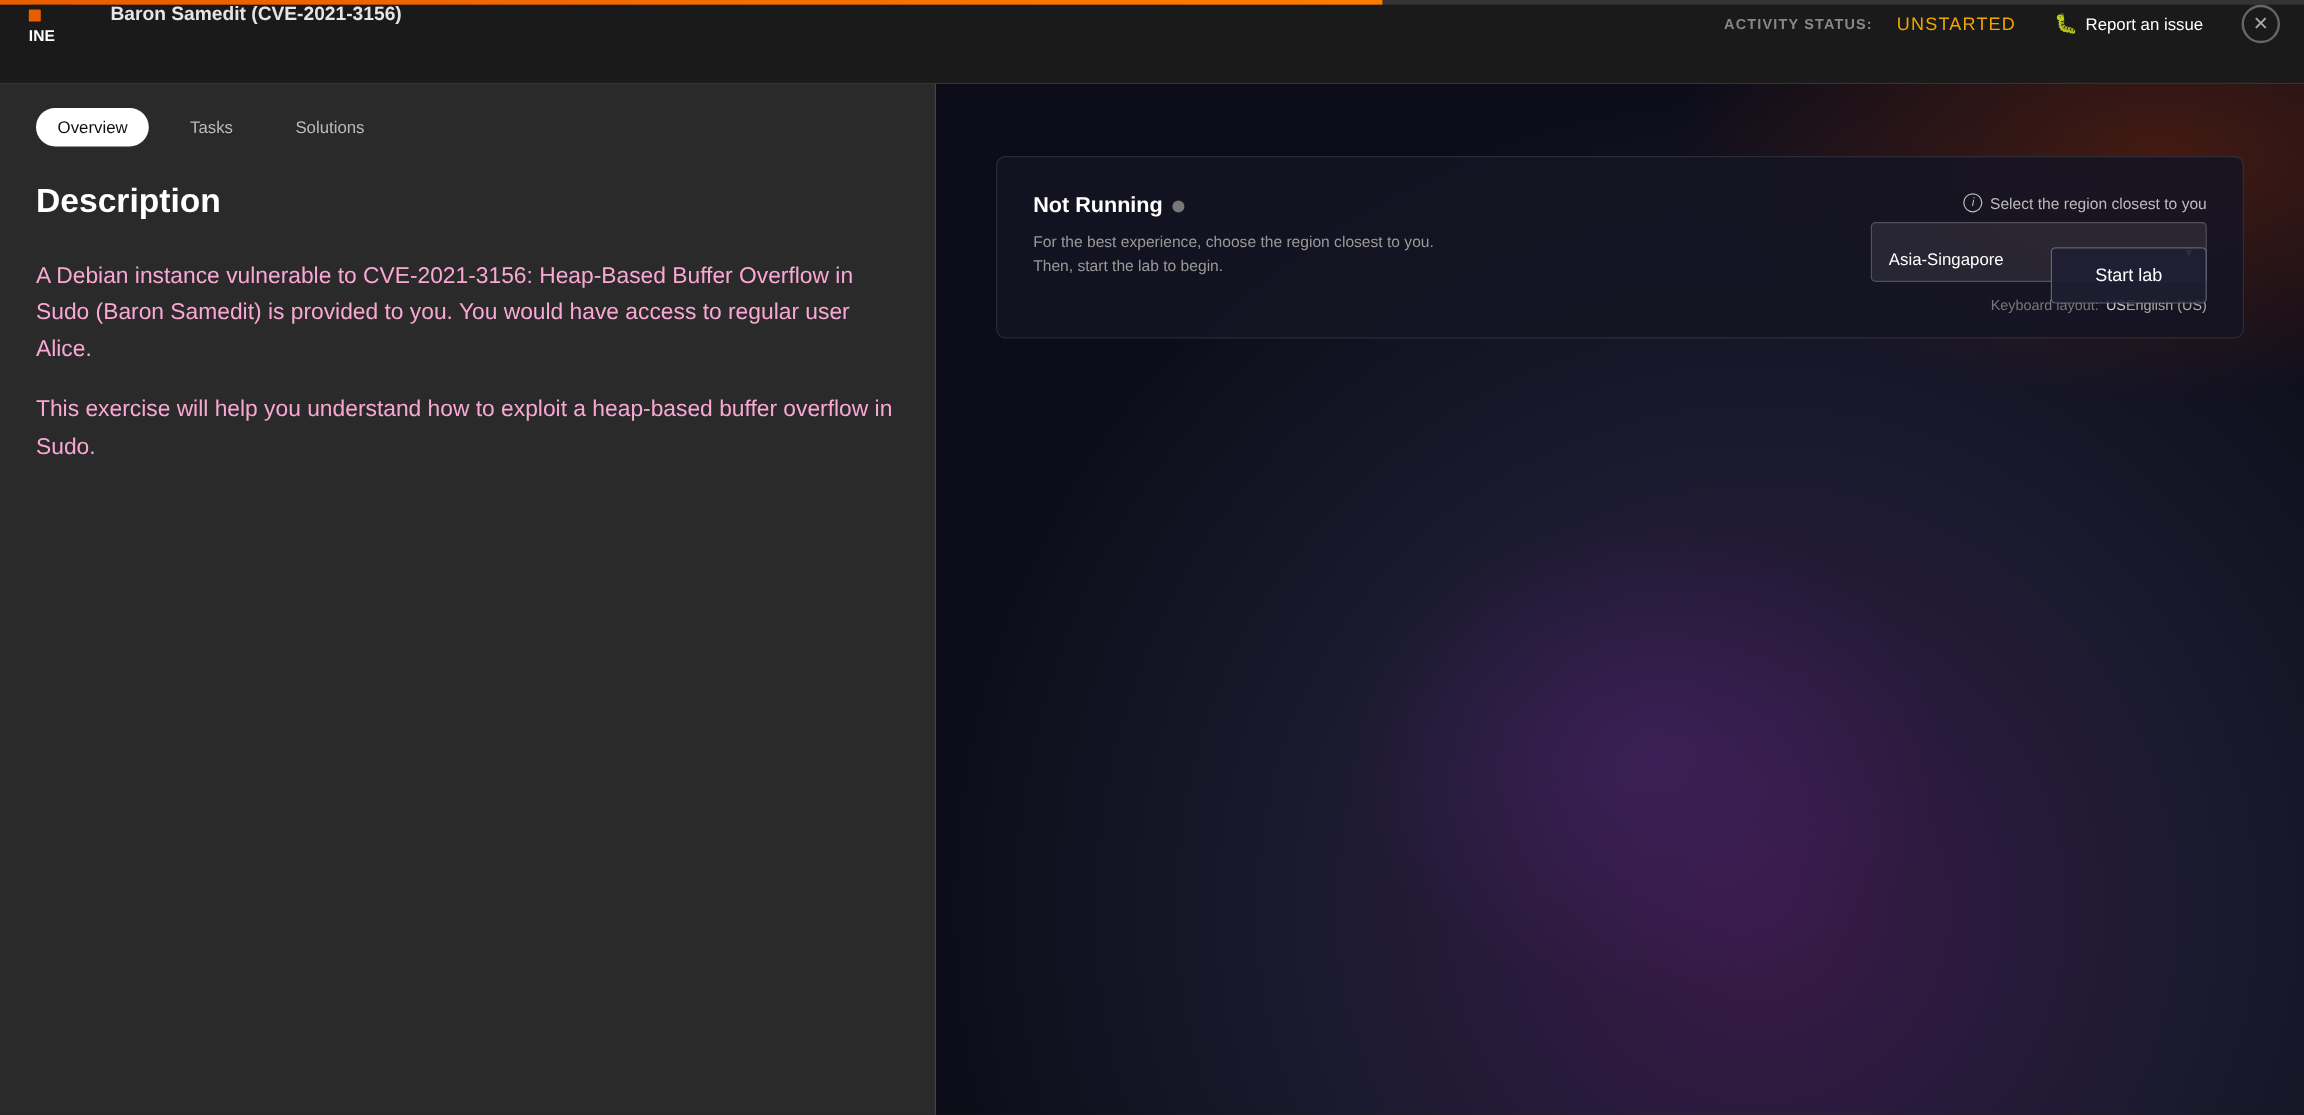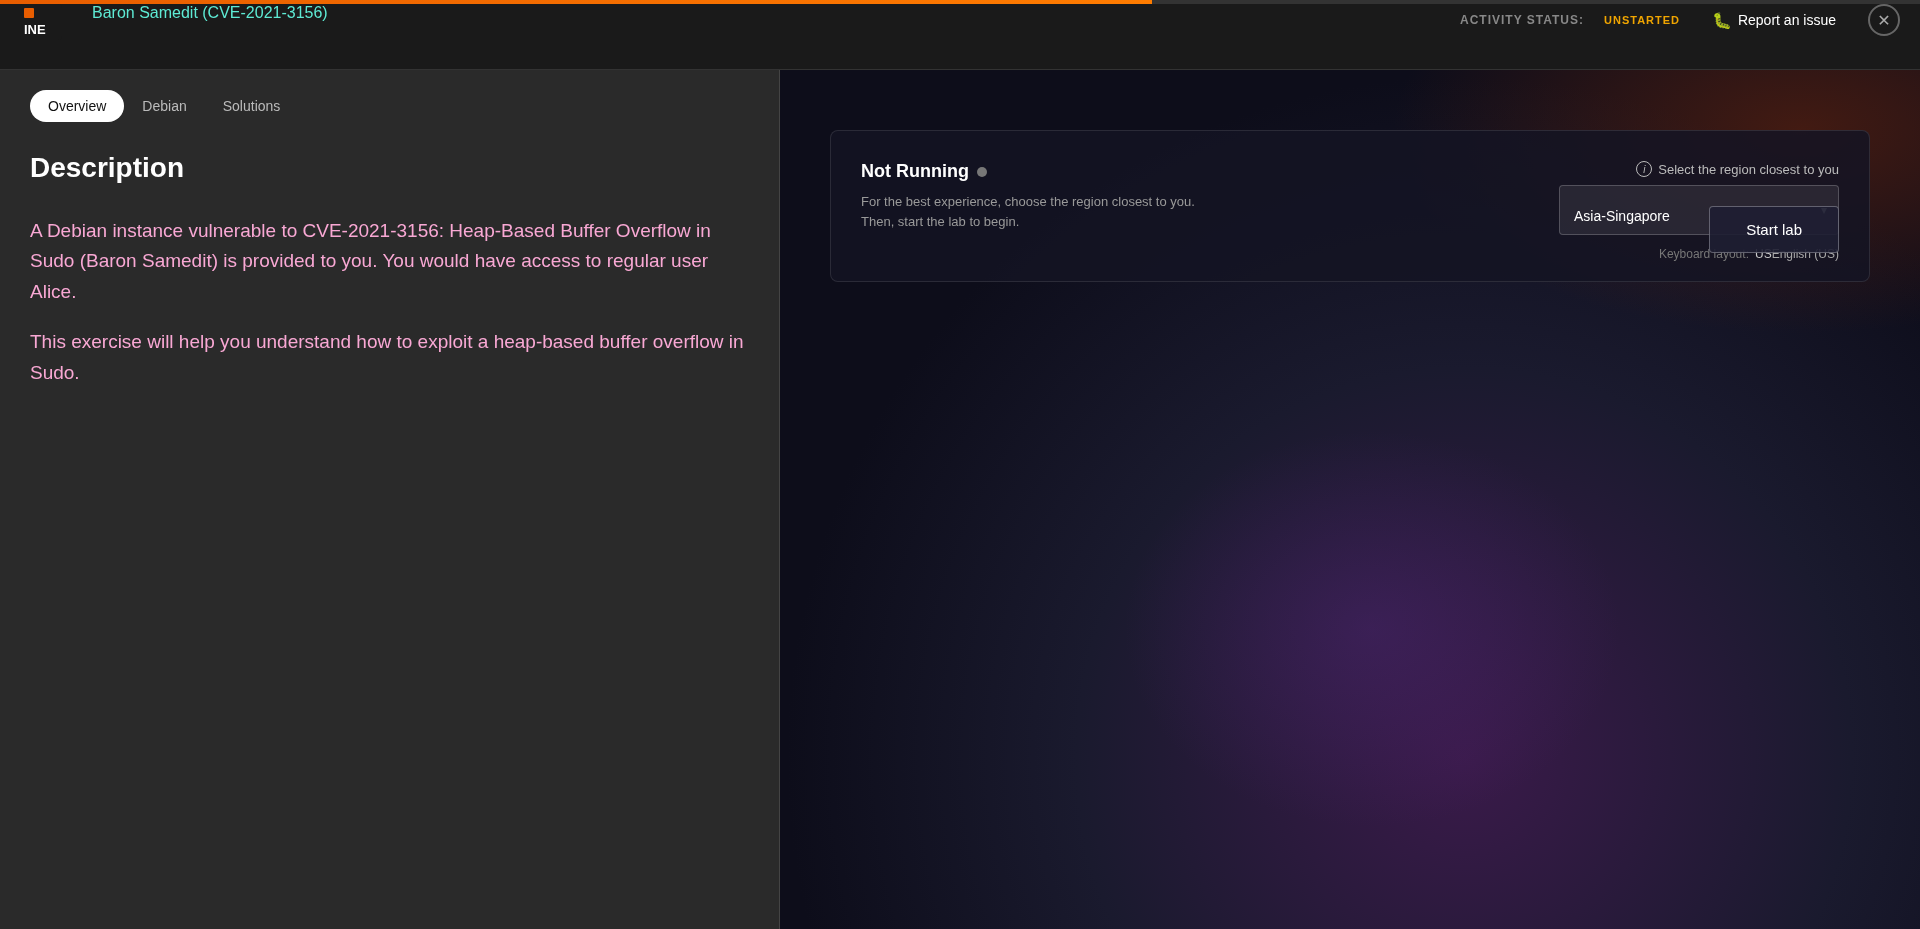--- a/index.html
+++ b/index.html
@@ -48,9 +48,9 @@
     }
 
     .header-title {
-      color: #5eead4;
+      color: #e5e5e5;
       font-size: 16px;
-      font-weight: 400;
+      font-weight: 700;
       flex: 1;
     }
 

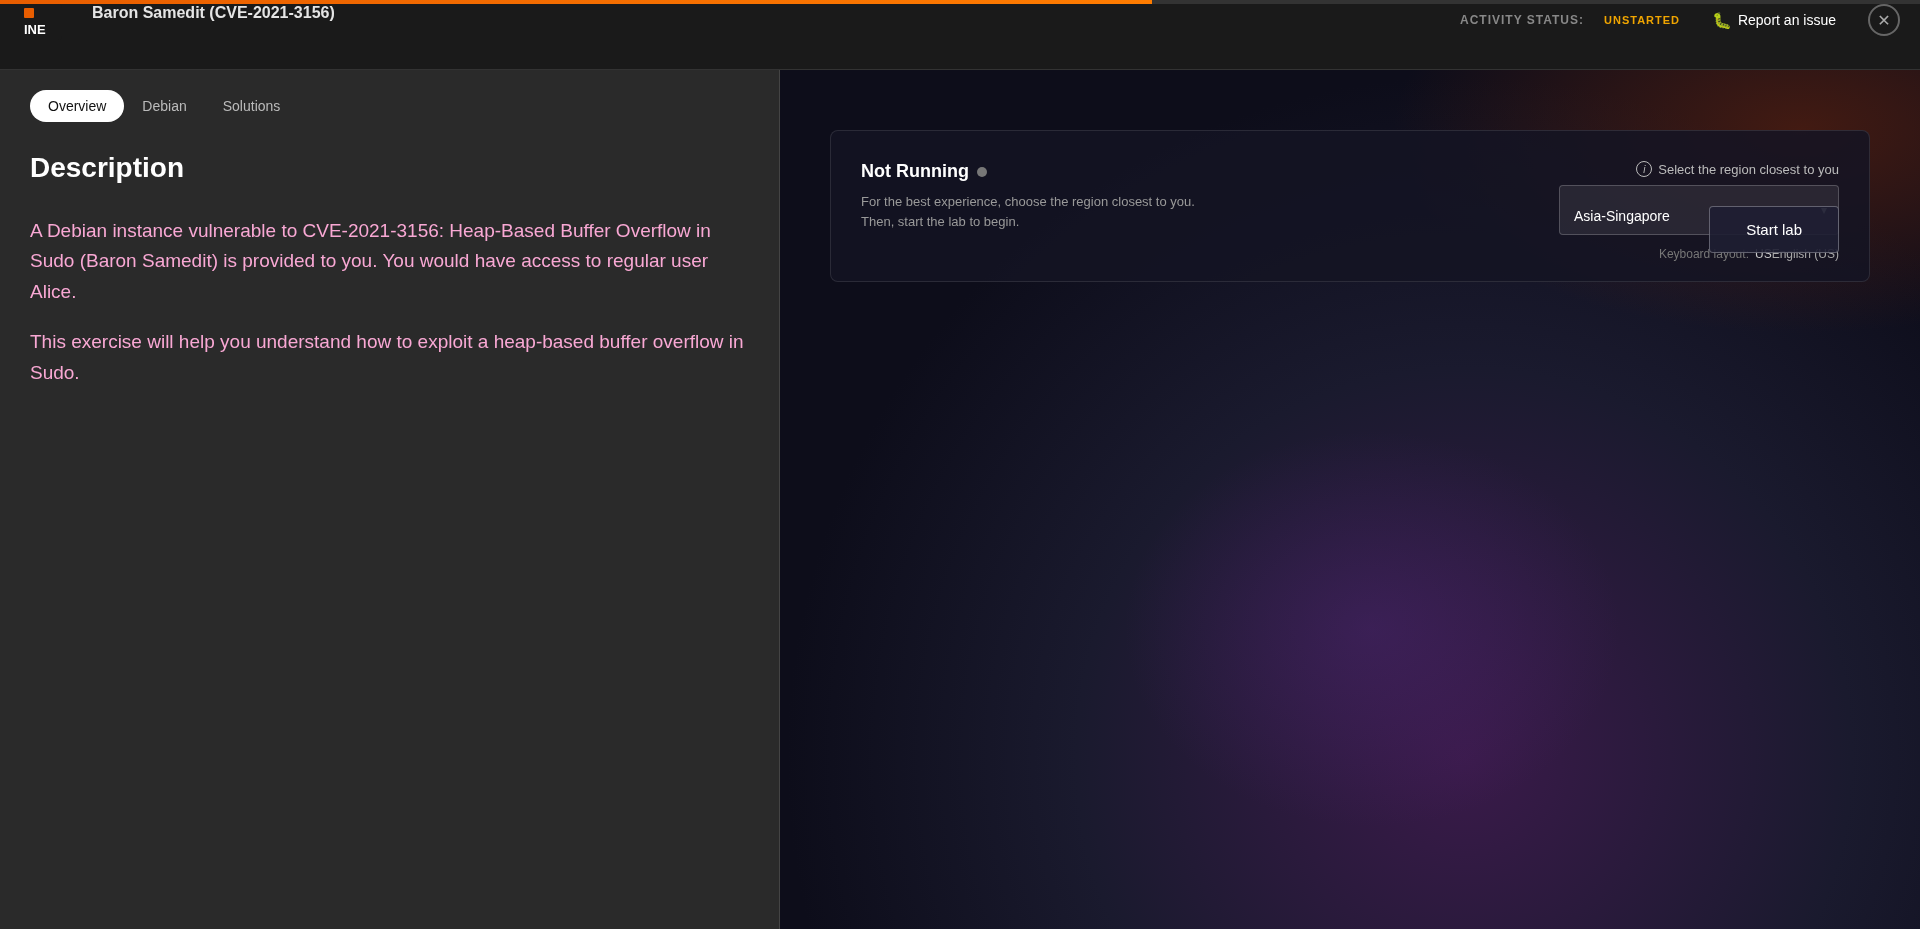--- a/index.html
+++ b/index.html
@@ -70,8 +70,8 @@
 
     .status-badge {
       color: #f0a500;
-      font-size: 11px;
-      font-weight: 700;
+      font-size: 15px;
+      font-weight: 400;
       letter-spacing: 1px;
     }
 

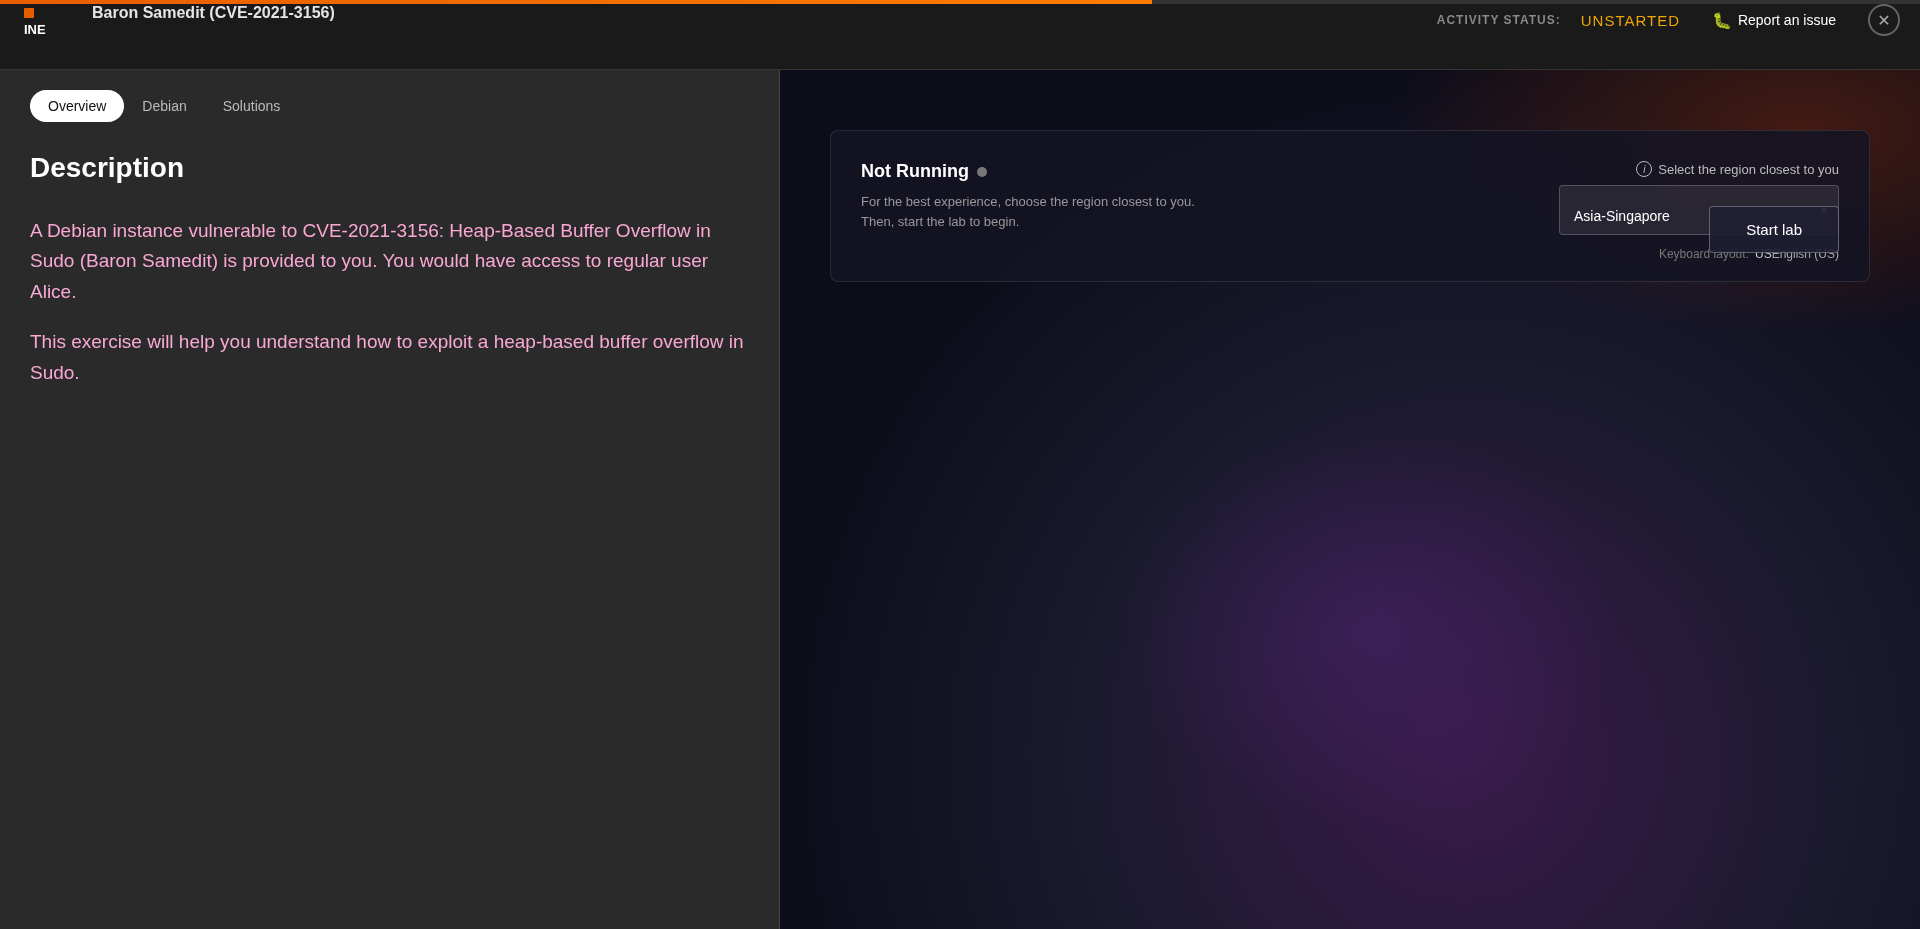--- a/index.html
+++ b/index.html
@@ -125,7 +125,7 @@
     .tabs {
       display: flex;
       align-items: center;
-      gap: 0;
+      gap: 16px;
       margin-bottom: 30px;
     }
 

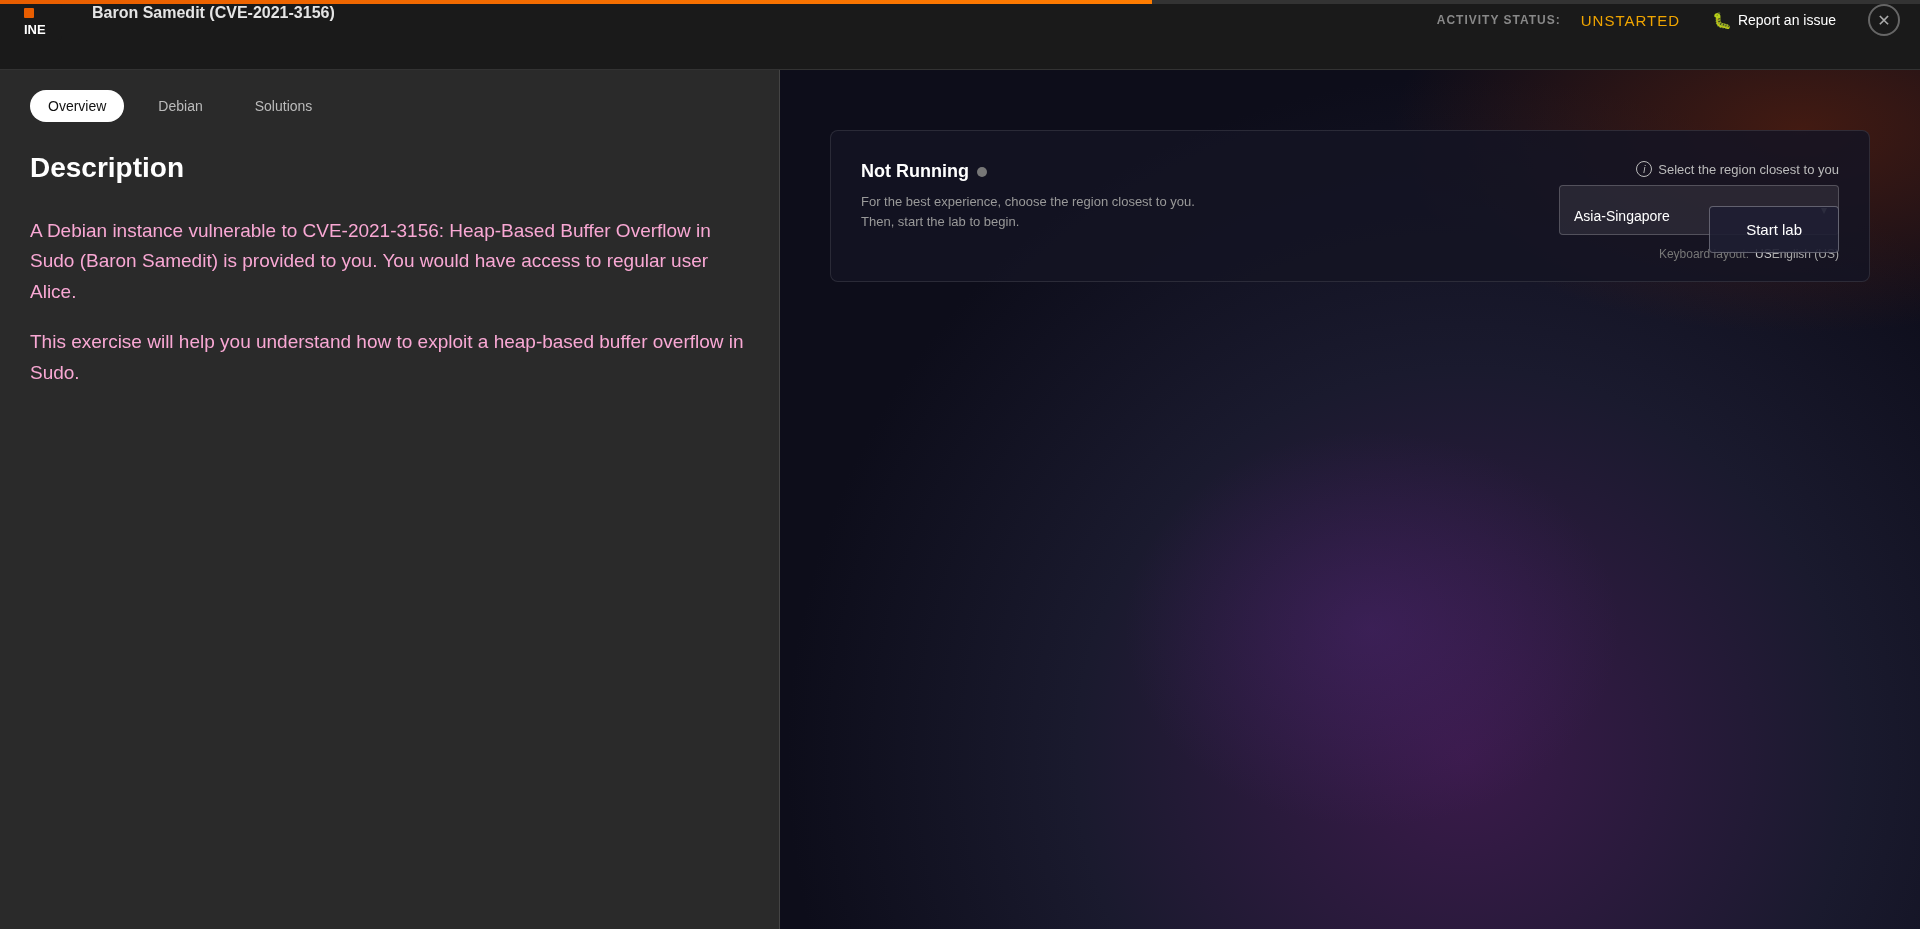--- a/index.html
+++ b/index.html
@@ -366,7 +366,7 @@
 
     <div class="tabs">
       <button class="tab active">Overview</button>
-      <button class="tab">Debian</button>
+      <button class="tab">Tasks</button>
       <button class="tab">Solutions</button>
     </div>
 

